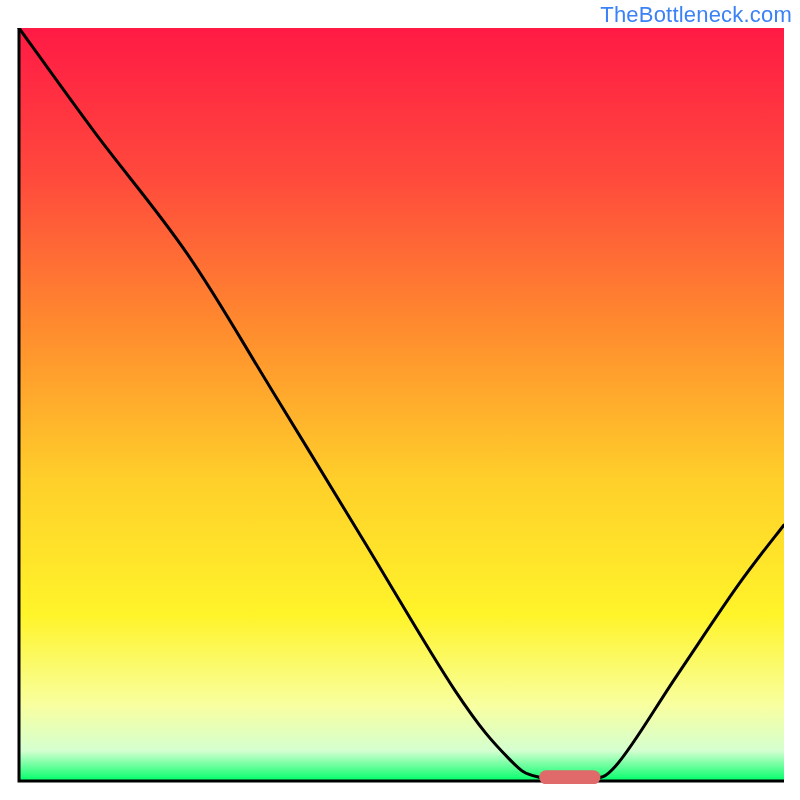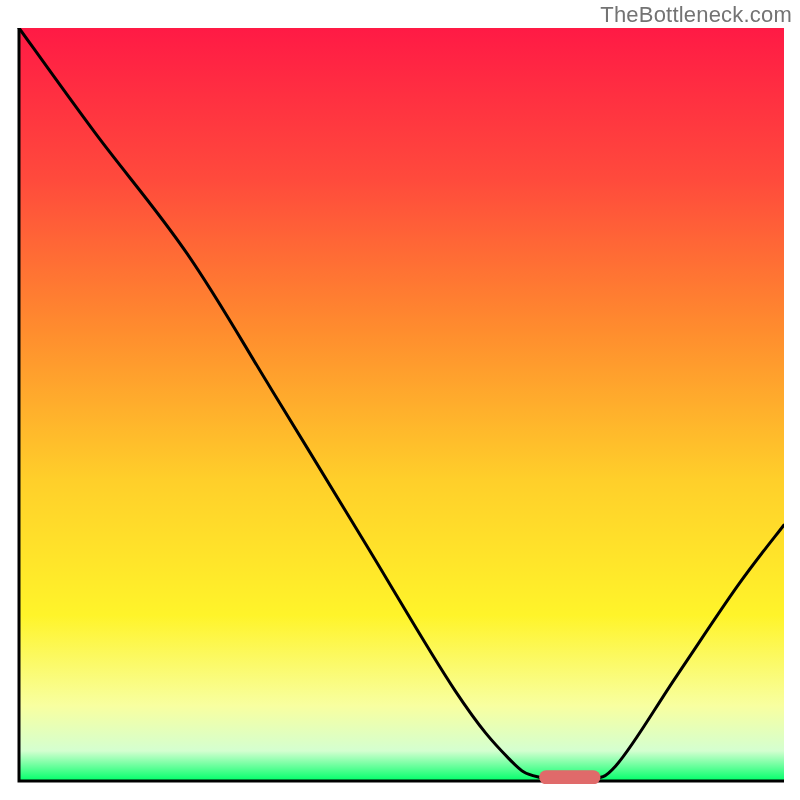--- a/index.html
+++ b/index.html
@@ -19,7 +19,7 @@
     position: absolute;
     top: 2px;
     right: 8px;
-    color: #737373;
+    color: #3b82f6;
     font-size: 22px;
     font-weight: 500;
     letter-spacing: 0.2px;

